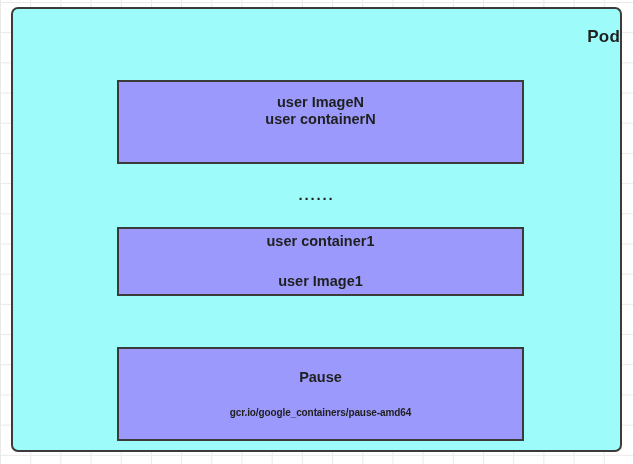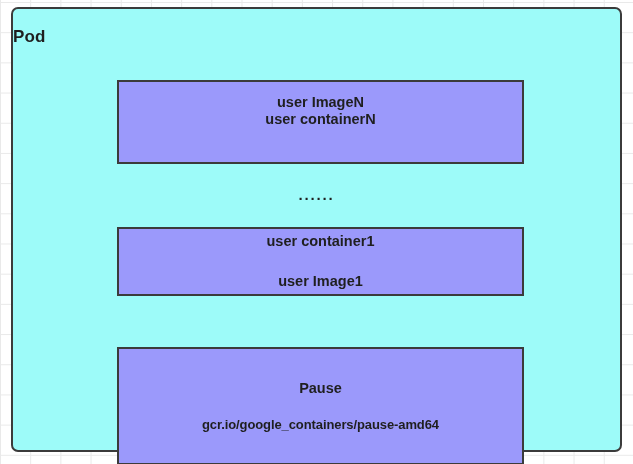--- a/index.html
+++ b/index.html
@@ -48,7 +48,7 @@
     left: 0;
     top: 18px;
     width: 100%;
-    text-align: left;
+    text-align: right;
     font-size: 17px;
     font-weight: bold;
     color: #1f1f1f;

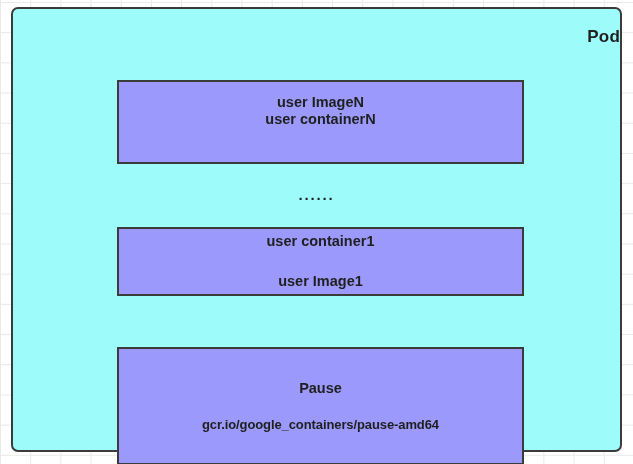--- a/index.html
+++ b/index.html
@@ -81,7 +81,7 @@
 
   #container-box-pause {
     top: 338px;
-    height: 118px;
+    height: 94px;
   }
 
   .box-line {

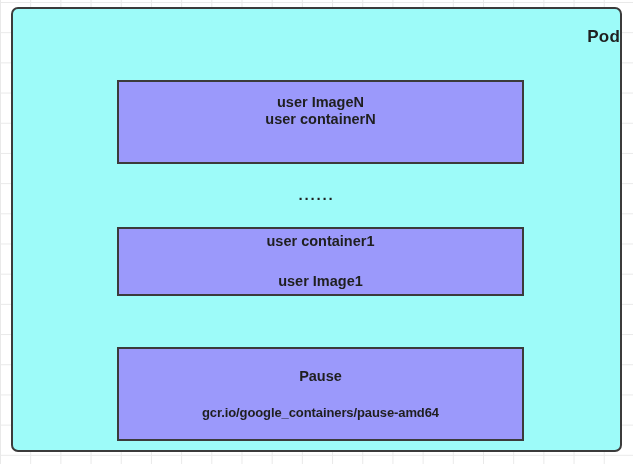--- a/index.html
+++ b/index.html
@@ -101,7 +101,7 @@
   }
 
   #container-box-pause .box-line-secondary {
-    font-size: 13px;
+    font-size: 10px;
     letter-spacing: -0.1px;
   }
 

